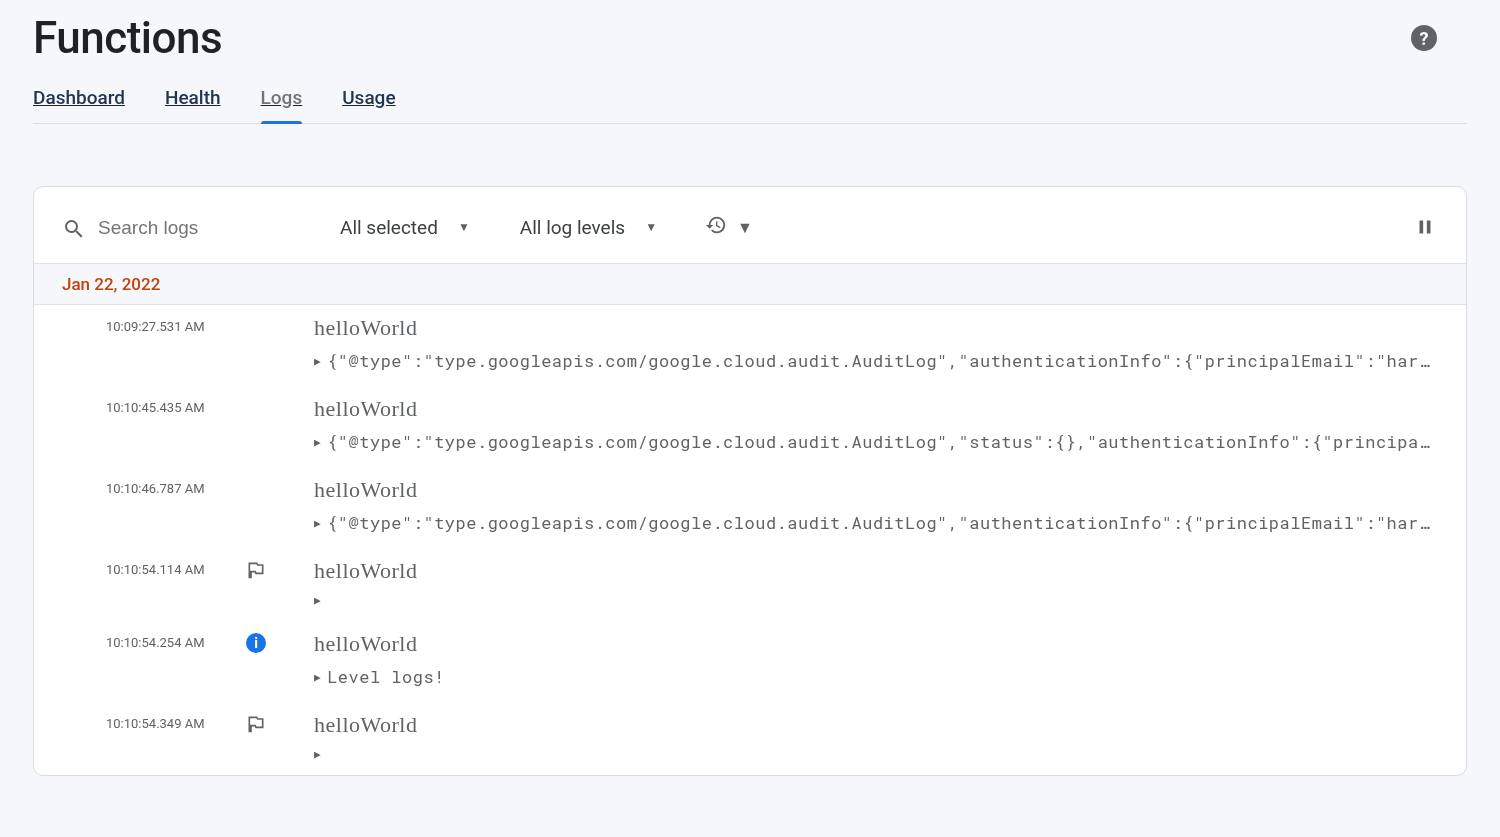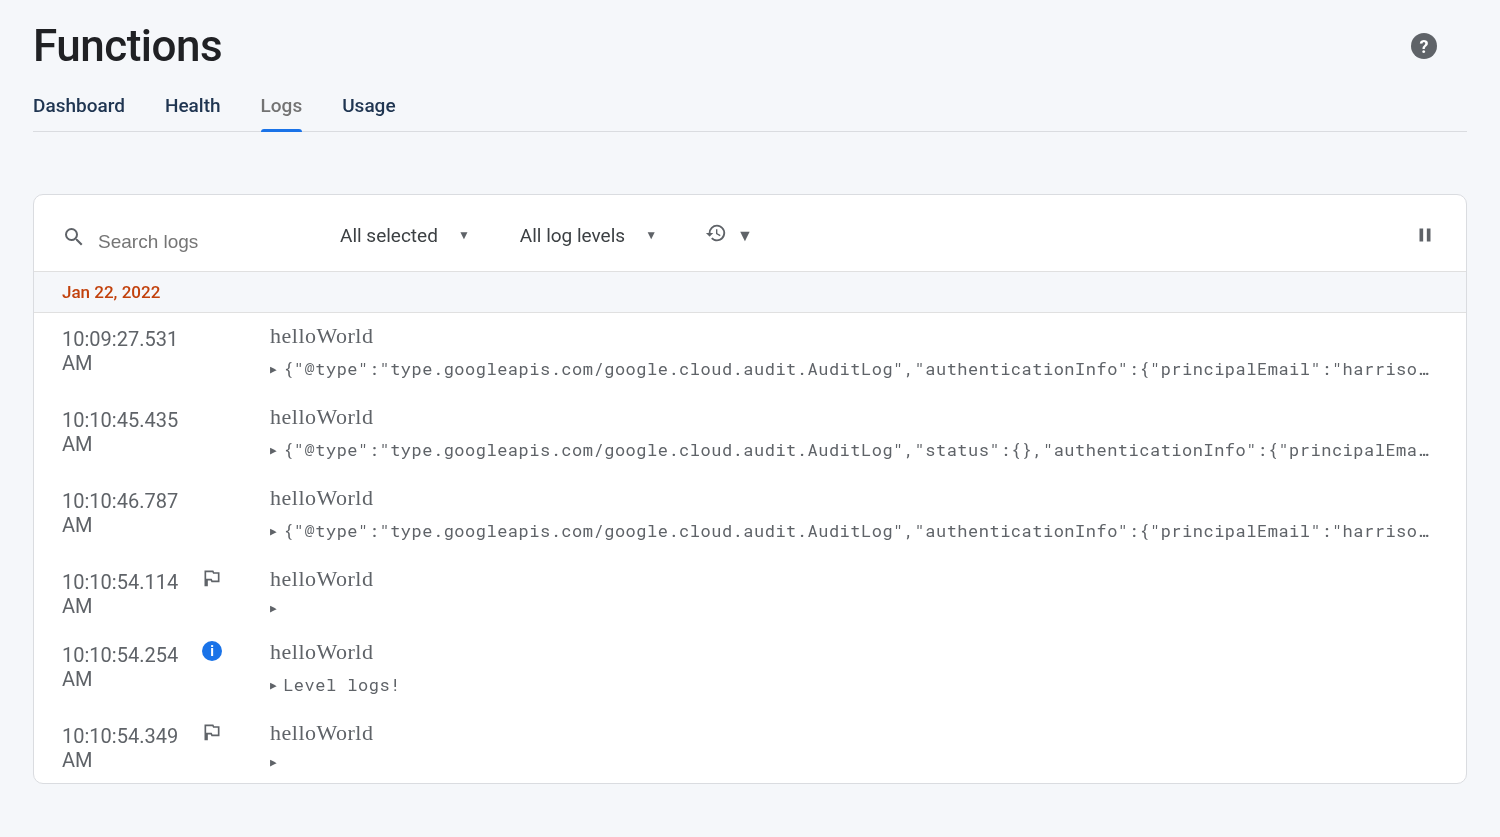--- a/index.html
+++ b/index.html
@@ -12,7 +12,7 @@
     overflow: hidden;
   }
   .page {
-    padding: 12px 33px;
+    padding: 4px 33px;
     border-radius: 31px;
   }
   .header-row {

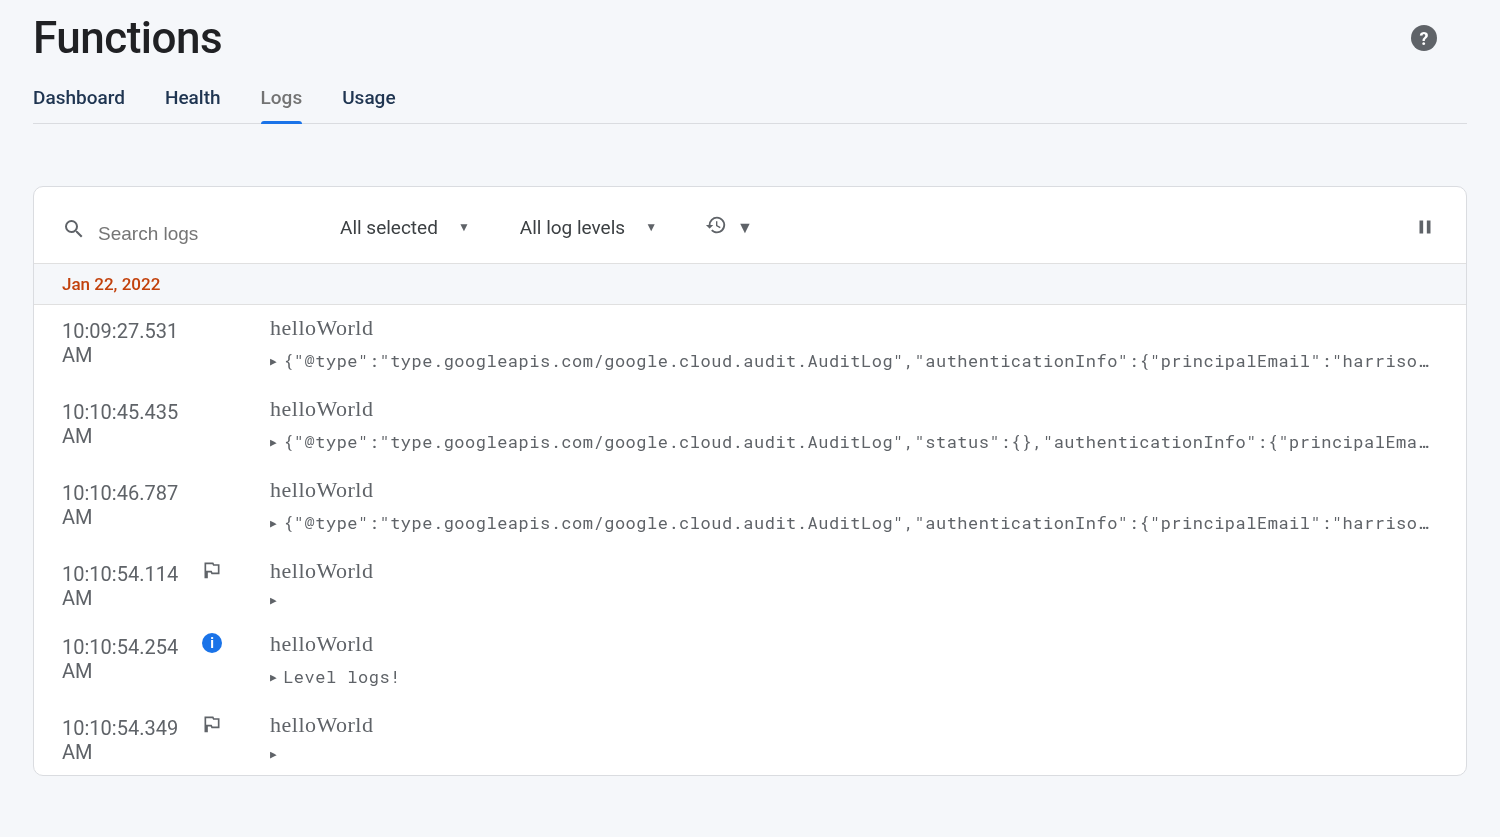--- a/index.html
+++ b/index.html
@@ -43,6 +43,7 @@
     border-bottom: 1px solid #dadce0;
     margin-top: 22px;
     padding-left: 0;
+    text-decoration: underline;
   }
   .tab {
     font-size: 19px;

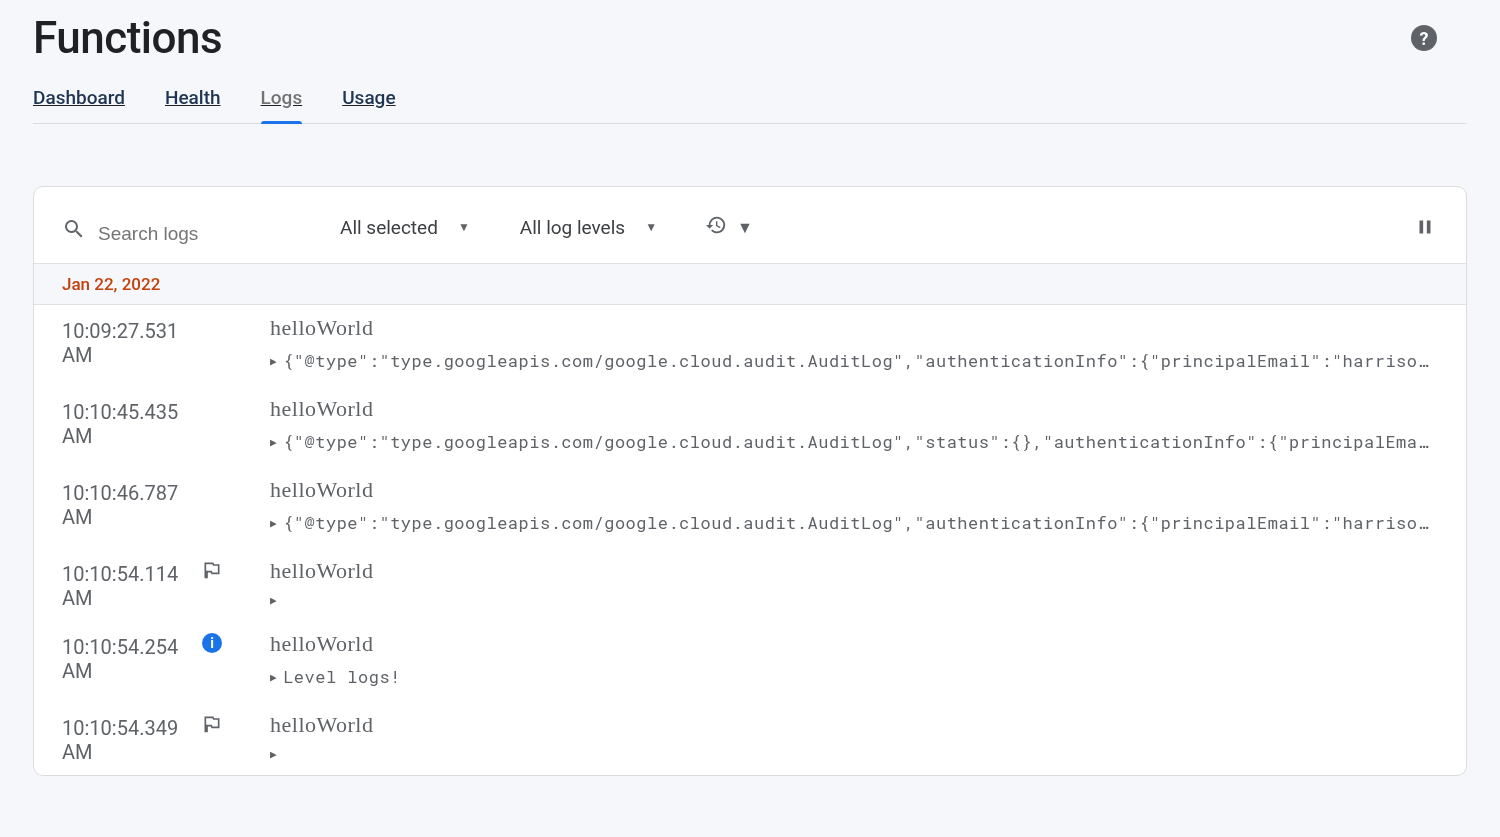--- a/index.html
+++ b/index.html
@@ -81,7 +81,7 @@
   }
   .search-wrap {
     display: flex;
-    align-items: flex-end;
+    align-items: flex-start;
     gap: 12px;
     width: 230px;
     margin-top: 8px;

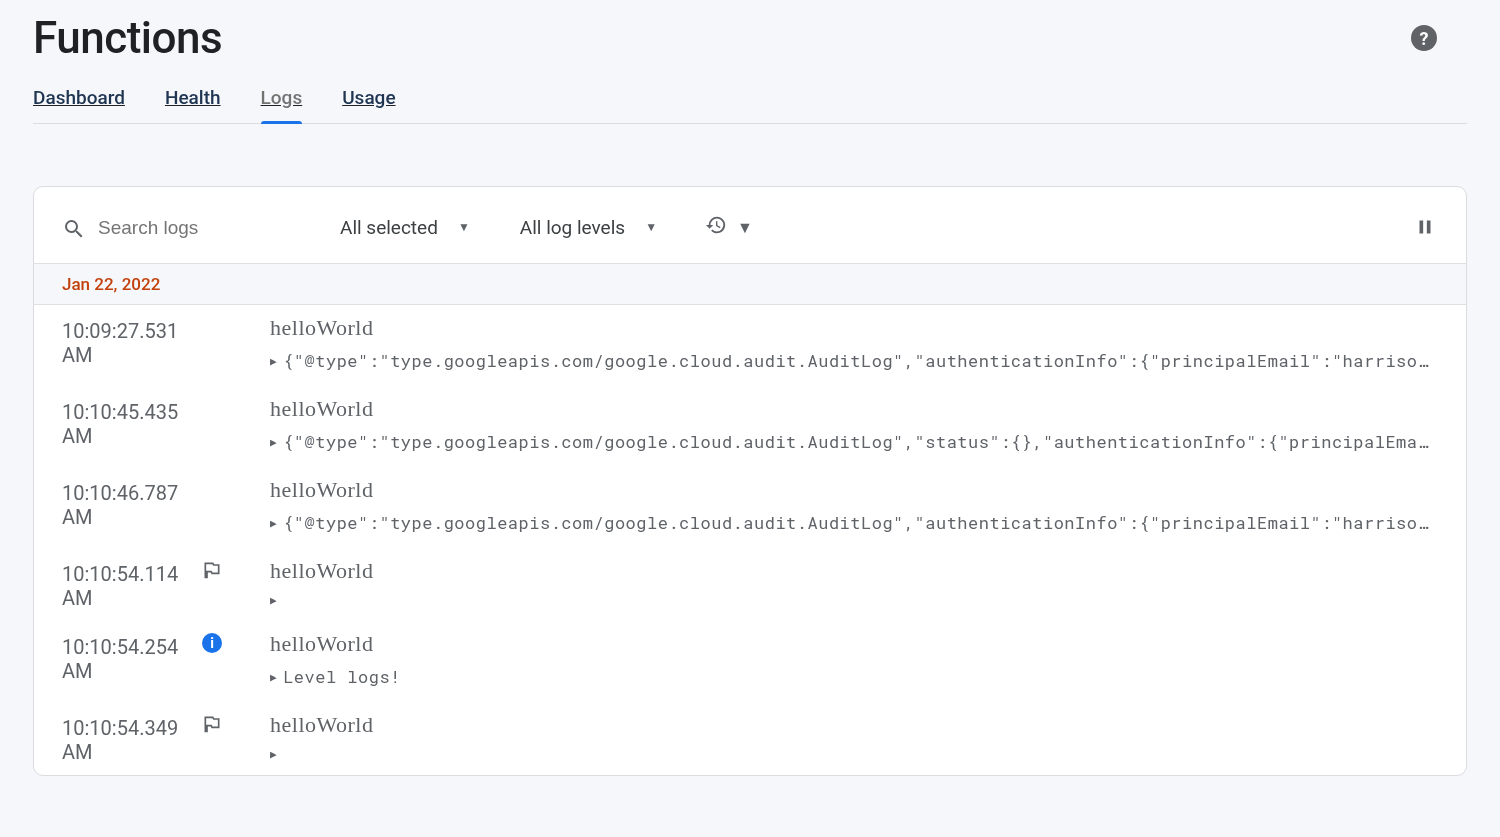--- a/index.html
+++ b/index.html
@@ -154,9 +154,10 @@
   .e-time {
     width: 140px;
     color: #5f6368;
-    font-size: 20px;
+    font-size: 13px;
     padding-top: 4px;
     flex-shrink: 0;
+    margin-left: 44px;
   }
   .e-level {
     width: 68px;

